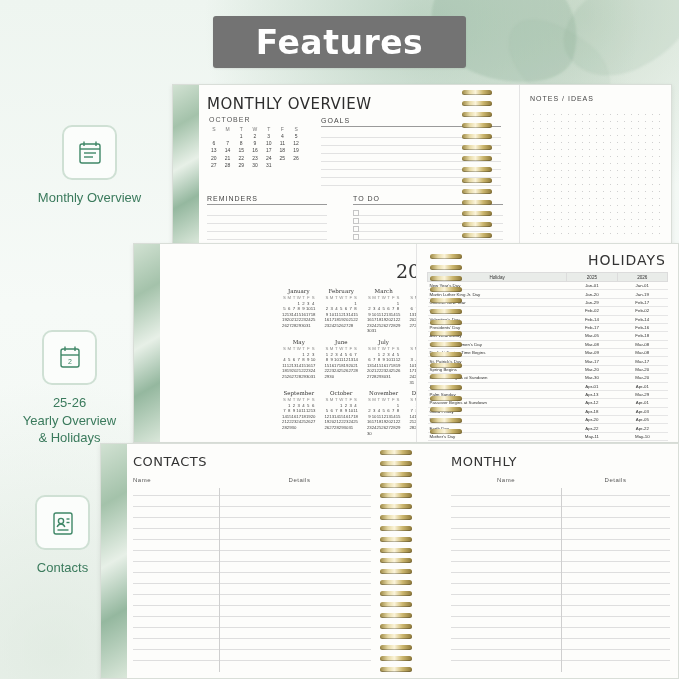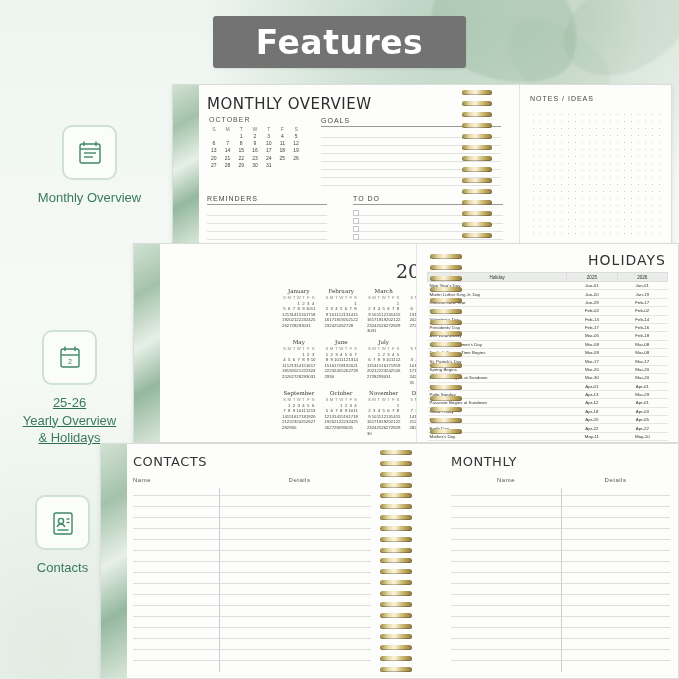--- a/index.html
+++ b/index.html
@@ -54,7 +54,7 @@
     font-size:13px; line-height:1.35; color:#3a7a5c; font-weight:500;
   }
   #feat-monthly { left:22px; top:125px; }
-  #feat-yearly  { left:2px;  top:330px;text-decoration:underline; }
+  #feat-yearly  { left:2px;  top:330px; }
   #feat-contacts{ left:-5px; top:495px; }
 
   

